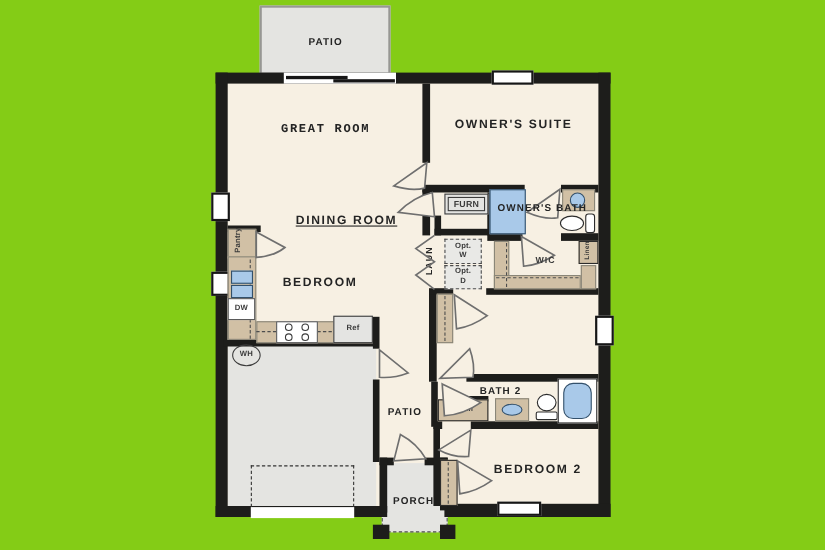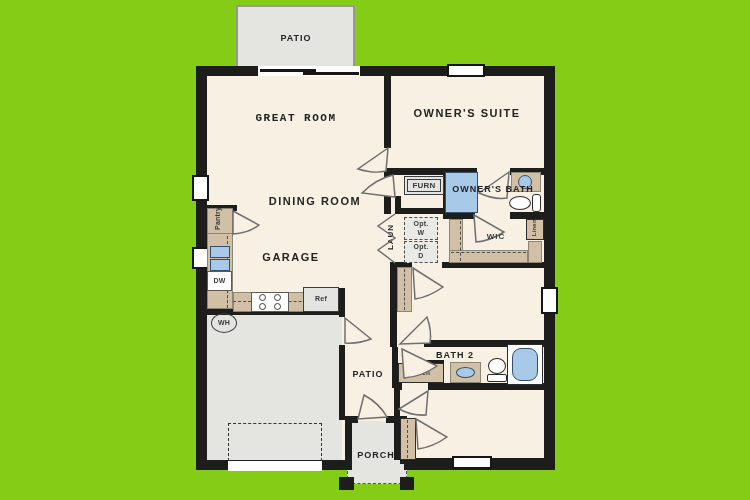--- a/index.html
+++ b/index.html
@@ -170,7 +170,7 @@
 
   <div class="lbl" style="left:246px;top:112px;width:100px;font-family:Liberation Mono, monospace;">GREAT ROOM</div>
   <div class="lbl" style="left:412px;top:107px;width:110px;">OWNER'S SUITE</div>
-  <div class="lbl" style="left:265px;top:195px;width:100px;">DINING ROOM</div>
+  <div class="lbl" style="left:265px;top:195px;width:100px;text-decoration:underline;">DINING ROOM</div>
   <div class="lbl" style="left:241px;top:251px;width:100px;">GARAGE</div>
   <div class="lbl mid" style="left:343px;top:369px;width:50px;">PATIO</div>
   <div class="lbl mid" style="left:347px;top:450px;width:58px;">PORCH</div>

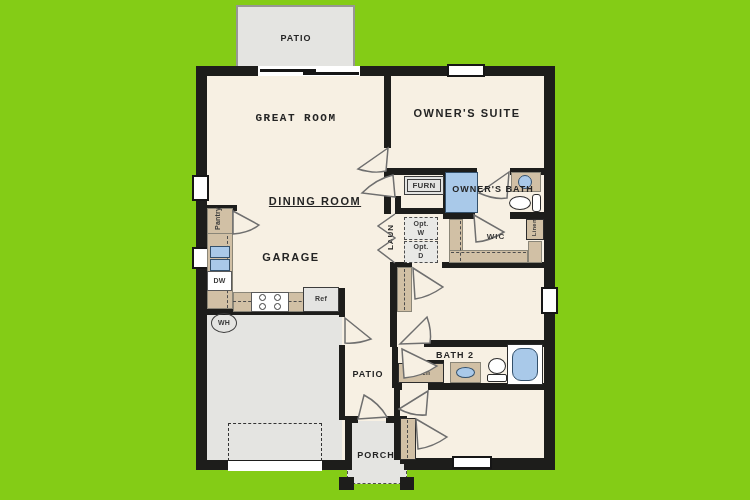--- a/index.html
+++ b/index.html
@@ -171,7 +171,7 @@
   <div class="lbl" style="left:246px;top:112px;width:100px;font-family:Liberation Mono, monospace;">GREAT ROOM</div>
   <div class="lbl" style="left:412px;top:107px;width:110px;">OWNER'S SUITE</div>
   <div class="lbl" style="left:265px;top:195px;width:100px;text-decoration:underline;">DINING ROOM</div>
-  <div class="lbl" style="left:241px;top:251px;width:100px;">GARAGE</div>
+  <div class="lbl" style="left:241px;top:251px;width:100px;">BEDROOM</div>
   <div class="lbl mid" style="left:343px;top:369px;width:50px;">PATIO</div>
   <div class="lbl mid" style="left:347px;top:450px;width:58px;">PORCH</div>
   <div class="lbl mid" style="left:428px;top:350px;width:54px;">BATH 2</div>

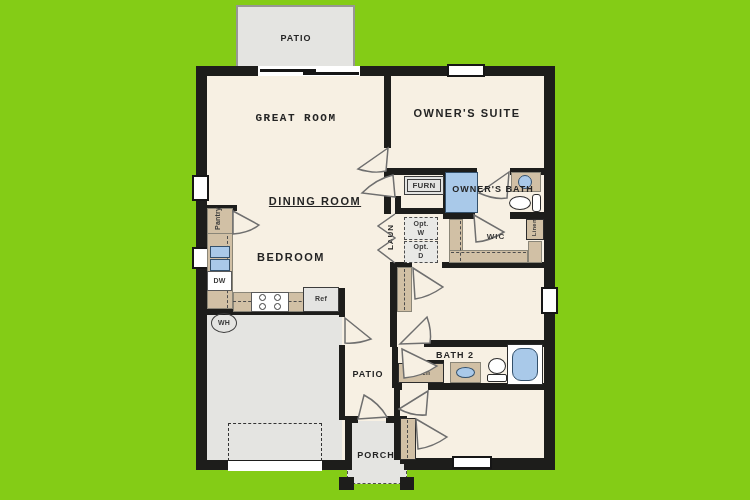--- a/index.html
+++ b/index.html
@@ -174,6 +174,7 @@
   <div class="lbl" style="left:241px;top:251px;width:100px;">BEDROOM</div>
   <div class="lbl mid" style="left:343px;top:369px;width:50px;">PATIO</div>
   <div class="lbl mid" style="left:347px;top:450px;width:58px;">PORCH</div>
+  <div class="lbl" style="left:434px;top:421px;width:110px;">BEDROOM 2</div>
   <div class="lbl mid" style="left:428px;top:350px;width:54px;">BATH 2</div>
   <div class="lbl sm" style="left:478px;top:232px;width:36px;font-size:8px;letter-spacing:1px;">WIC</div>
   <div class="lbl mid" style="left:452px;top:184px;width:82px;font-size:9px;">OWNER'S BATH</div>

